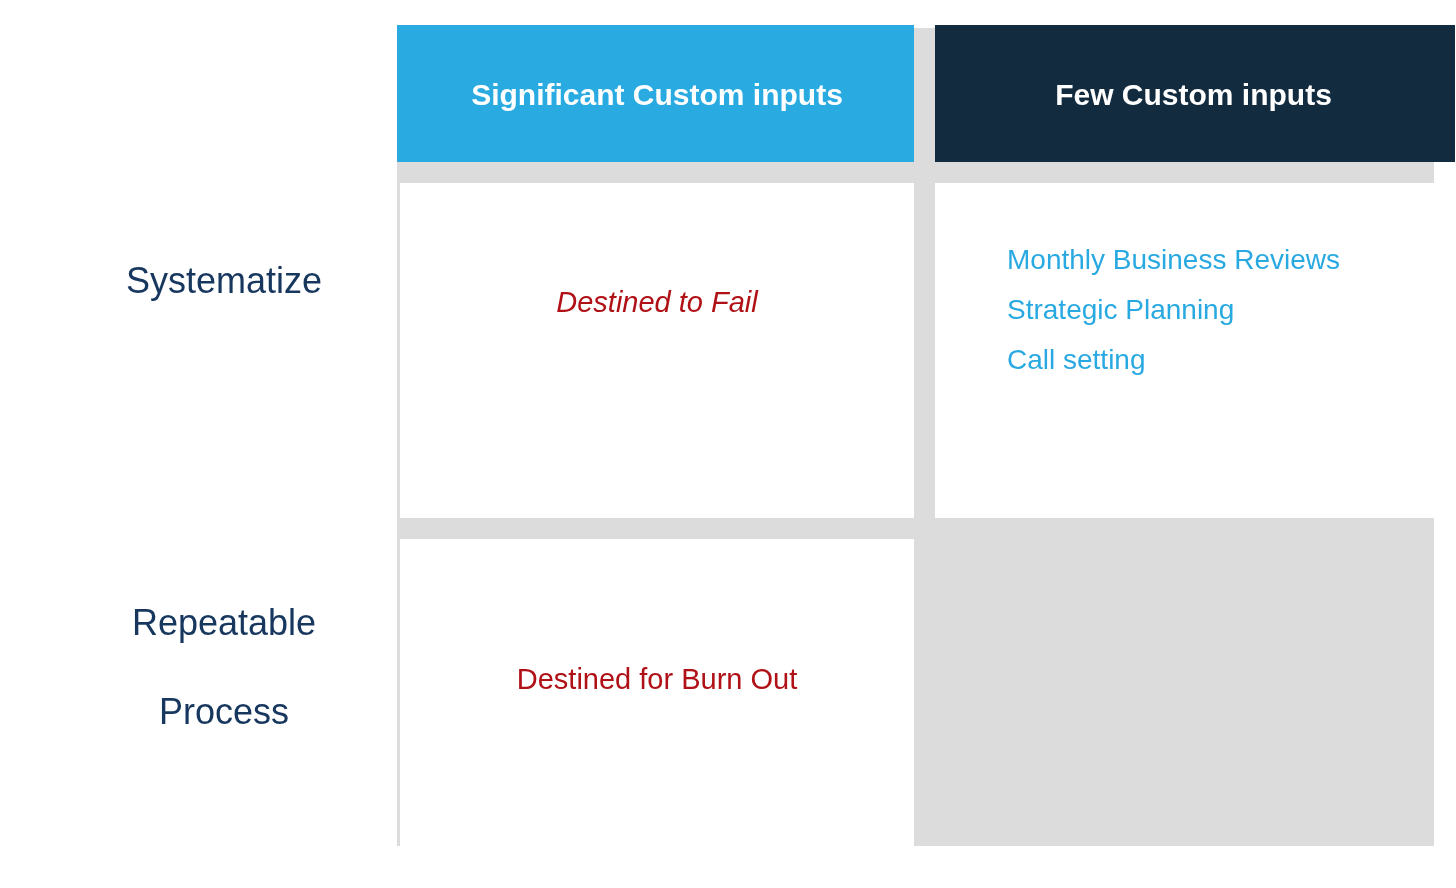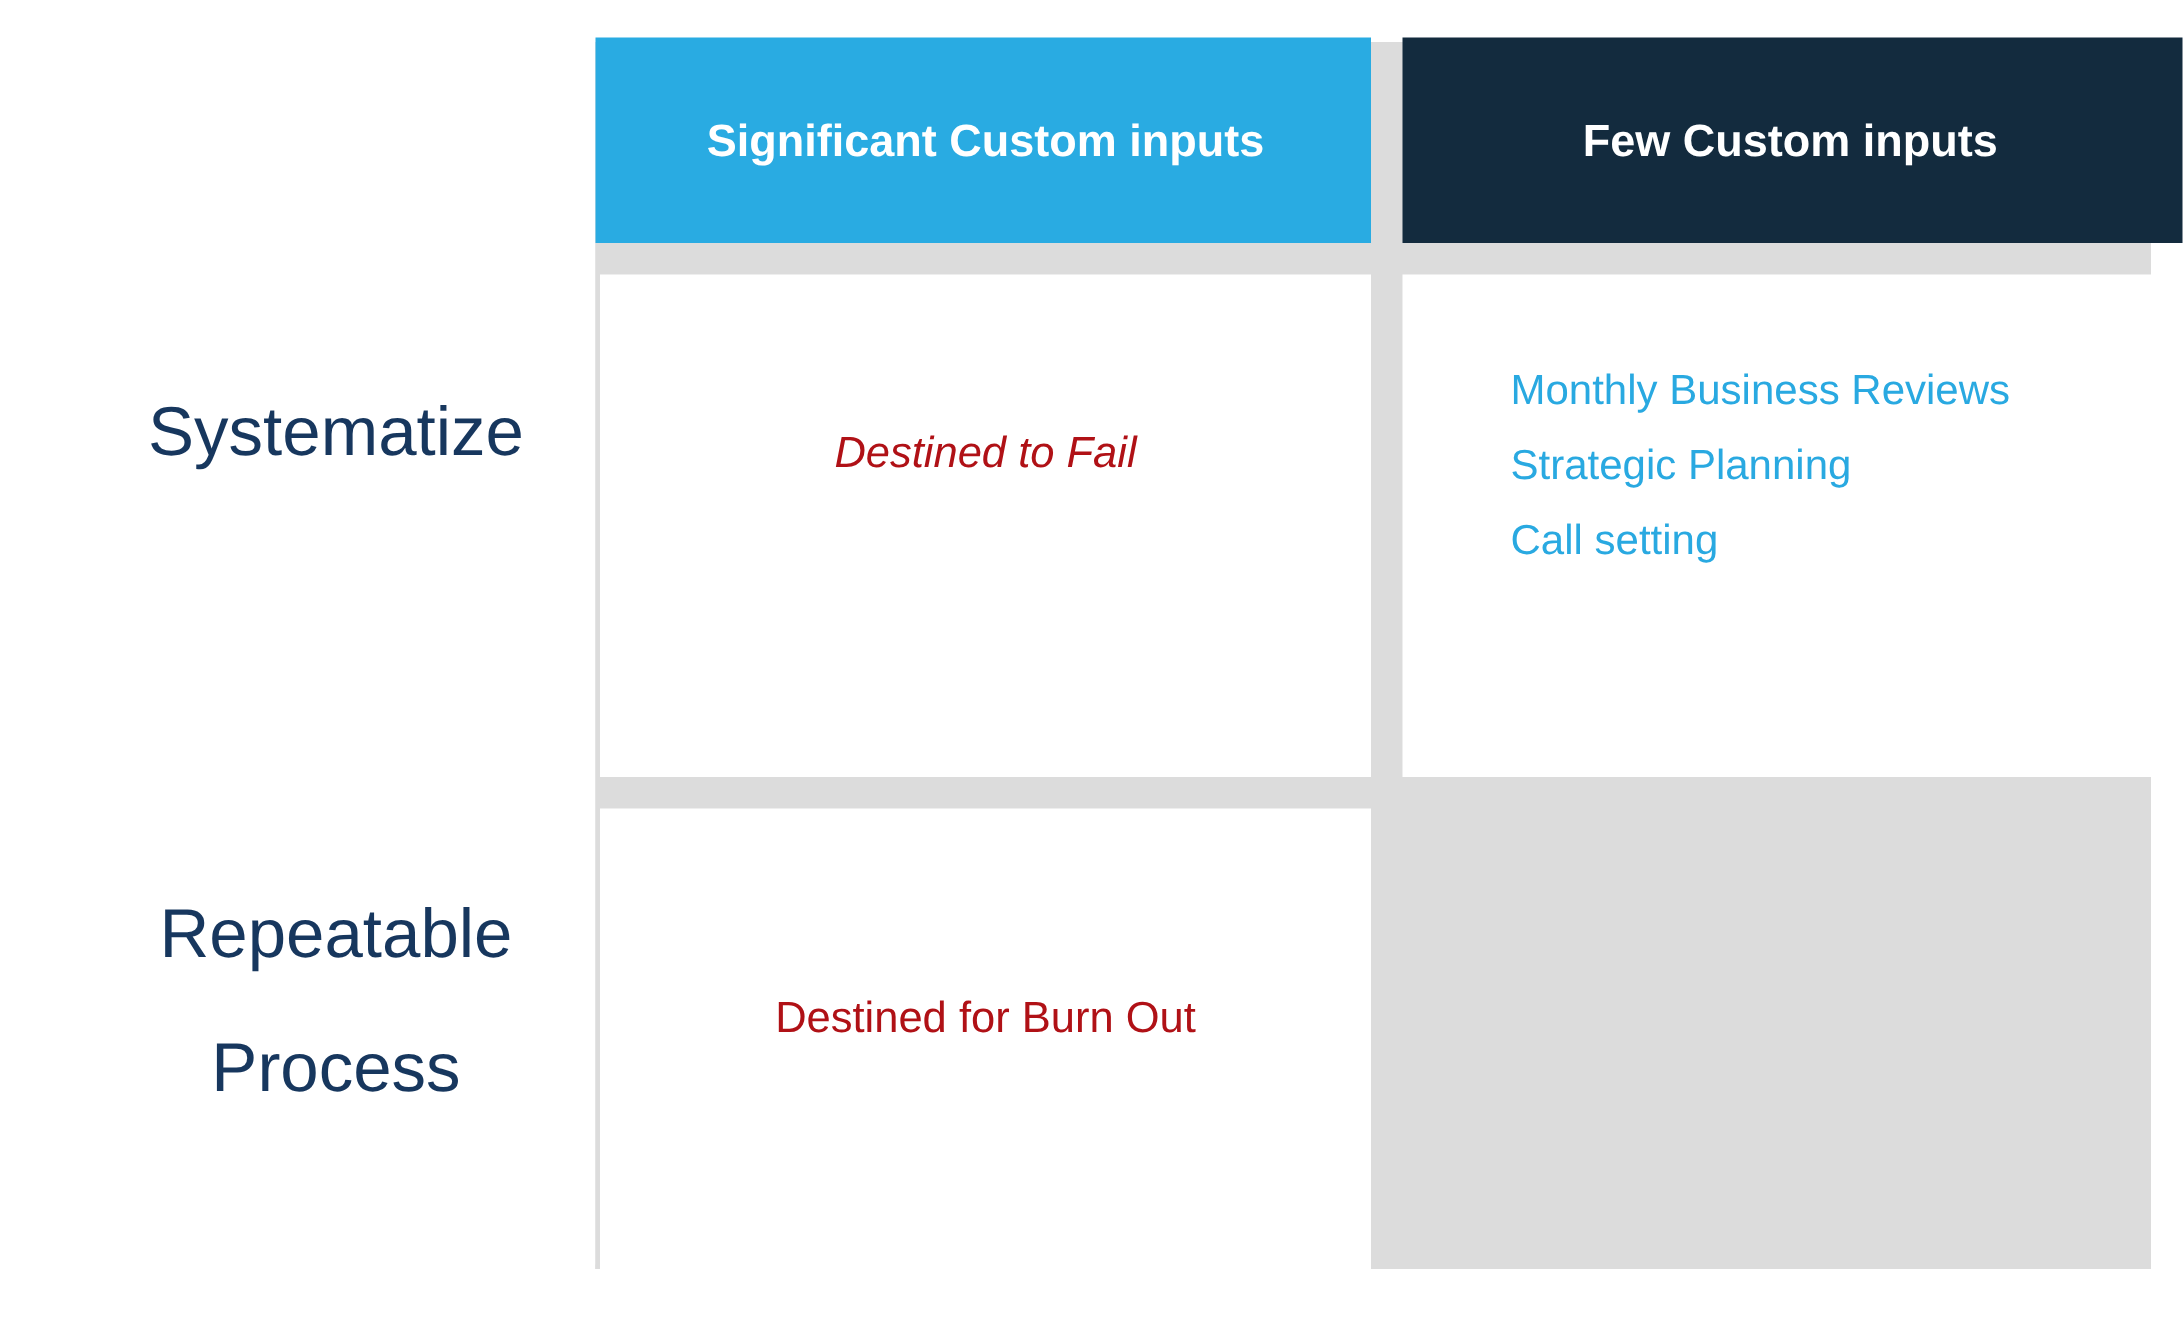--- a/index.html
+++ b/index.html
@@ -17,7 +17,7 @@
     left: 0; width: 448px;
     text-align: center;
     color: #17375E;
-    font-size: 46px;
+    font-size: 36px;
     font-weight: 400;
     letter-spacing: 0px;
   }

